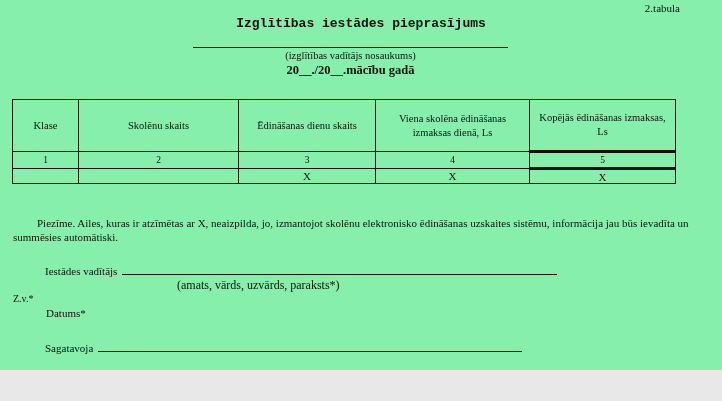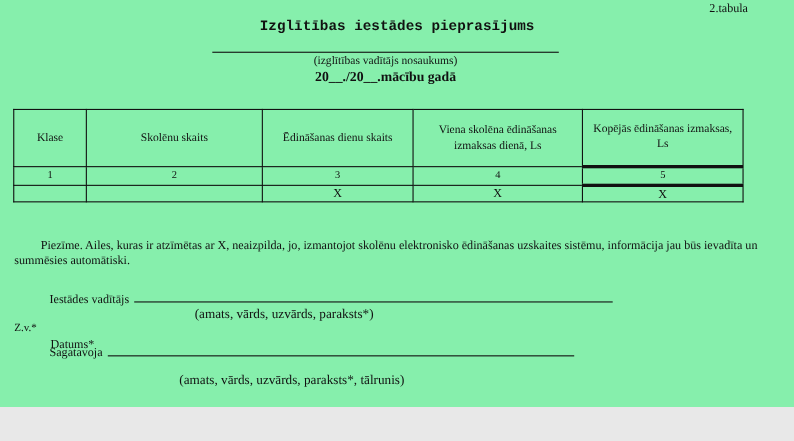--- a/index.html
+++ b/index.html
@@ -127,7 +127,7 @@
 
   .sig-head      { top: 263px; width: 512px; }
   .sig-datums    { top: 307px; width: 177px; flex-direction: column; }
-  .sig-sagatavoja{ top: 312px; width: 477px; }
+  .sig-sagatavoja{ top: 340px; width: 477px; }
 
   .zv-label {
     position: absolute;

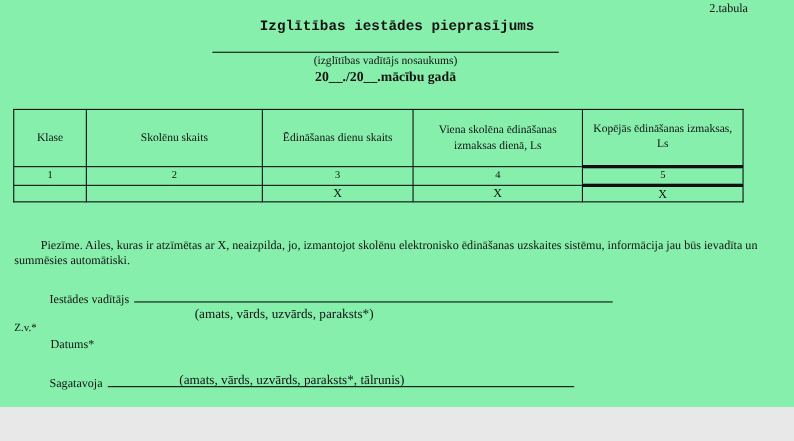--- a/index.html
+++ b/index.html
@@ -219,7 +219,6 @@
     <span>Sagatavoja</span>
     <span class="uline"></span>
   </div>
-  <div class="caption caption-sag">(amats, vārds, uzvārds, paraksts*, tālrunis)</div>
 
 
 </div>

